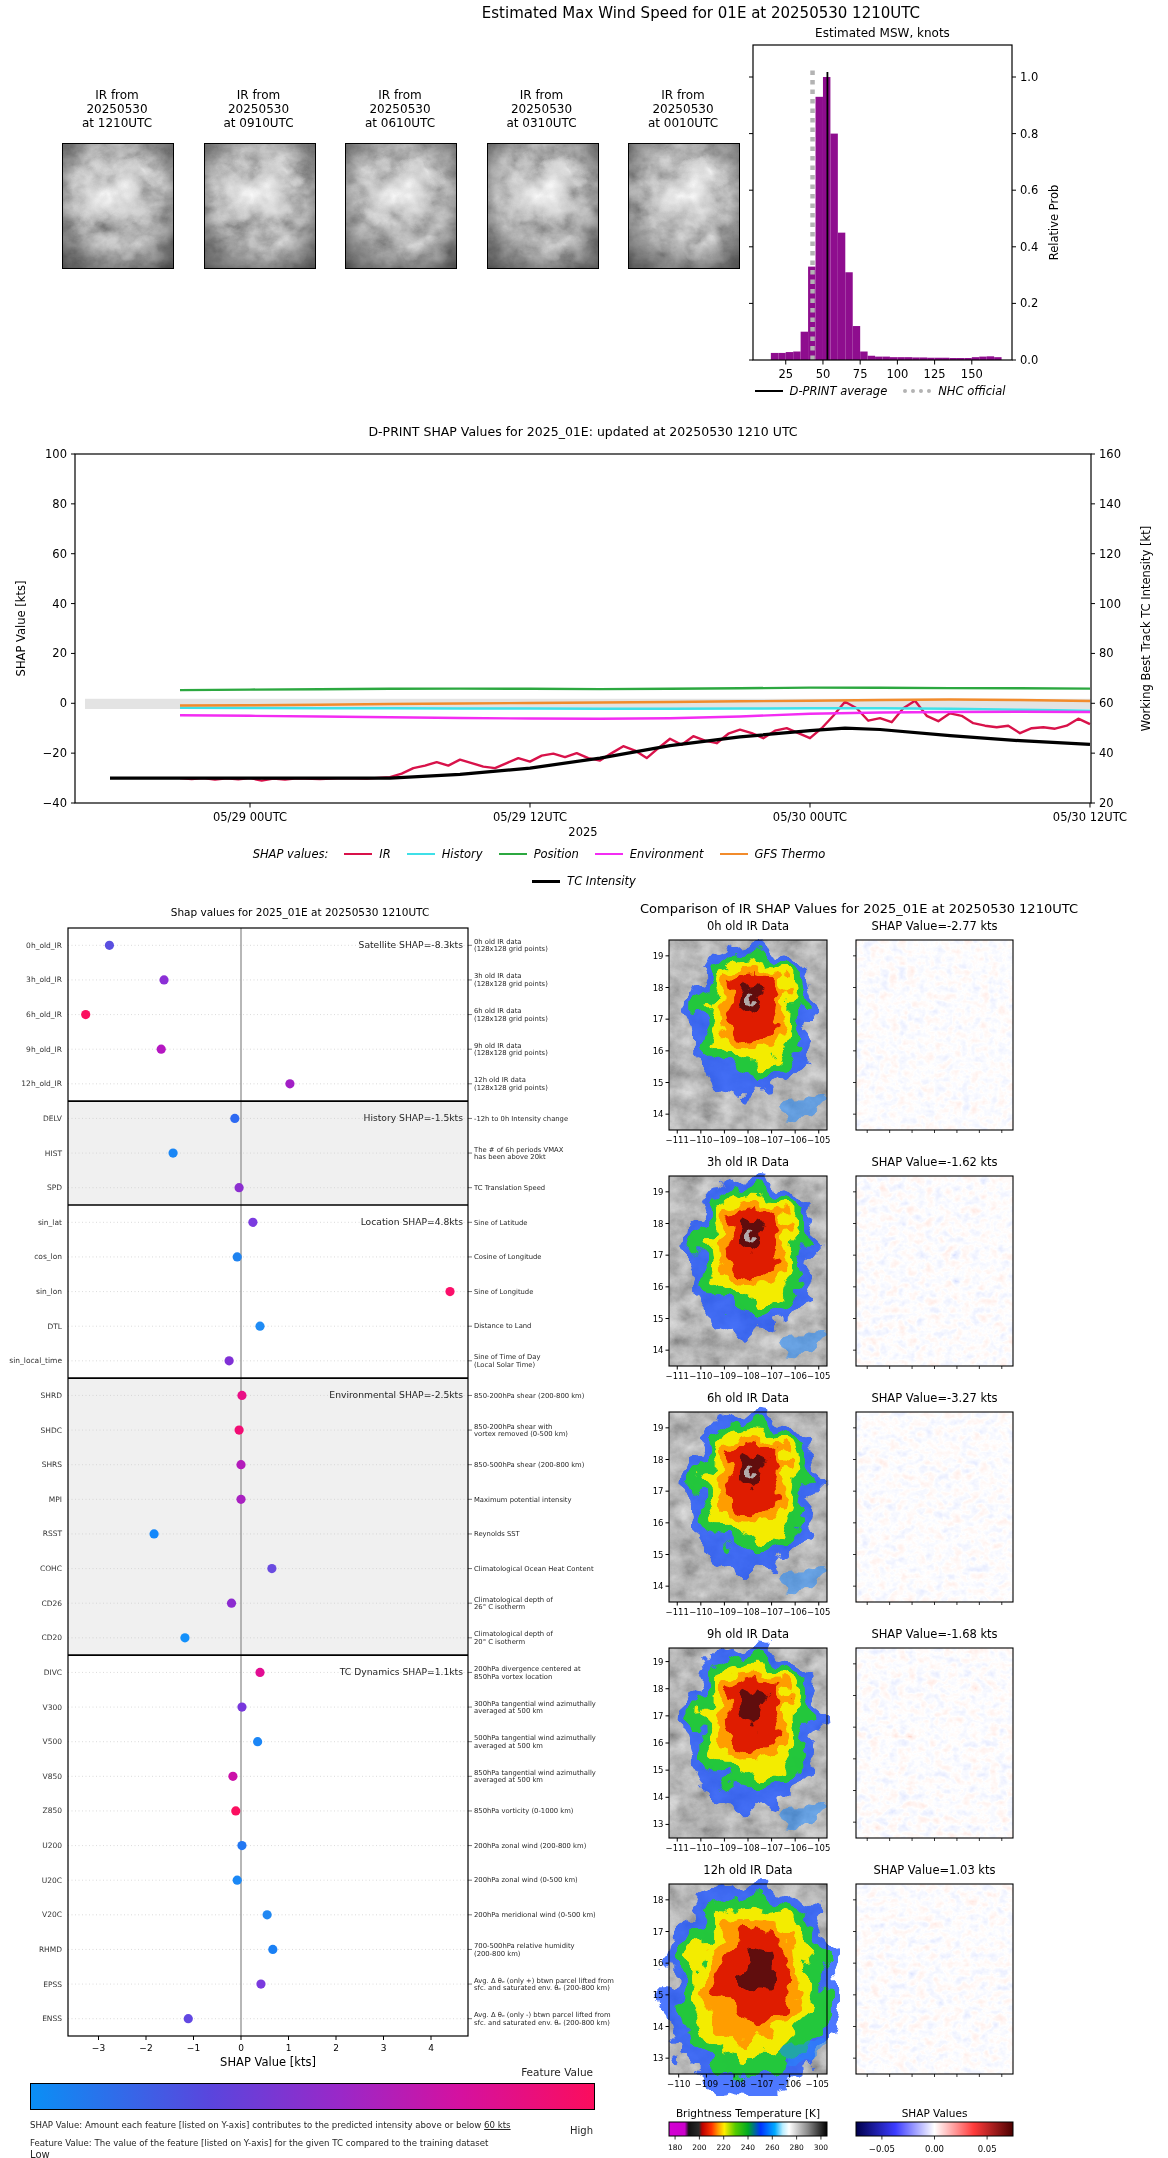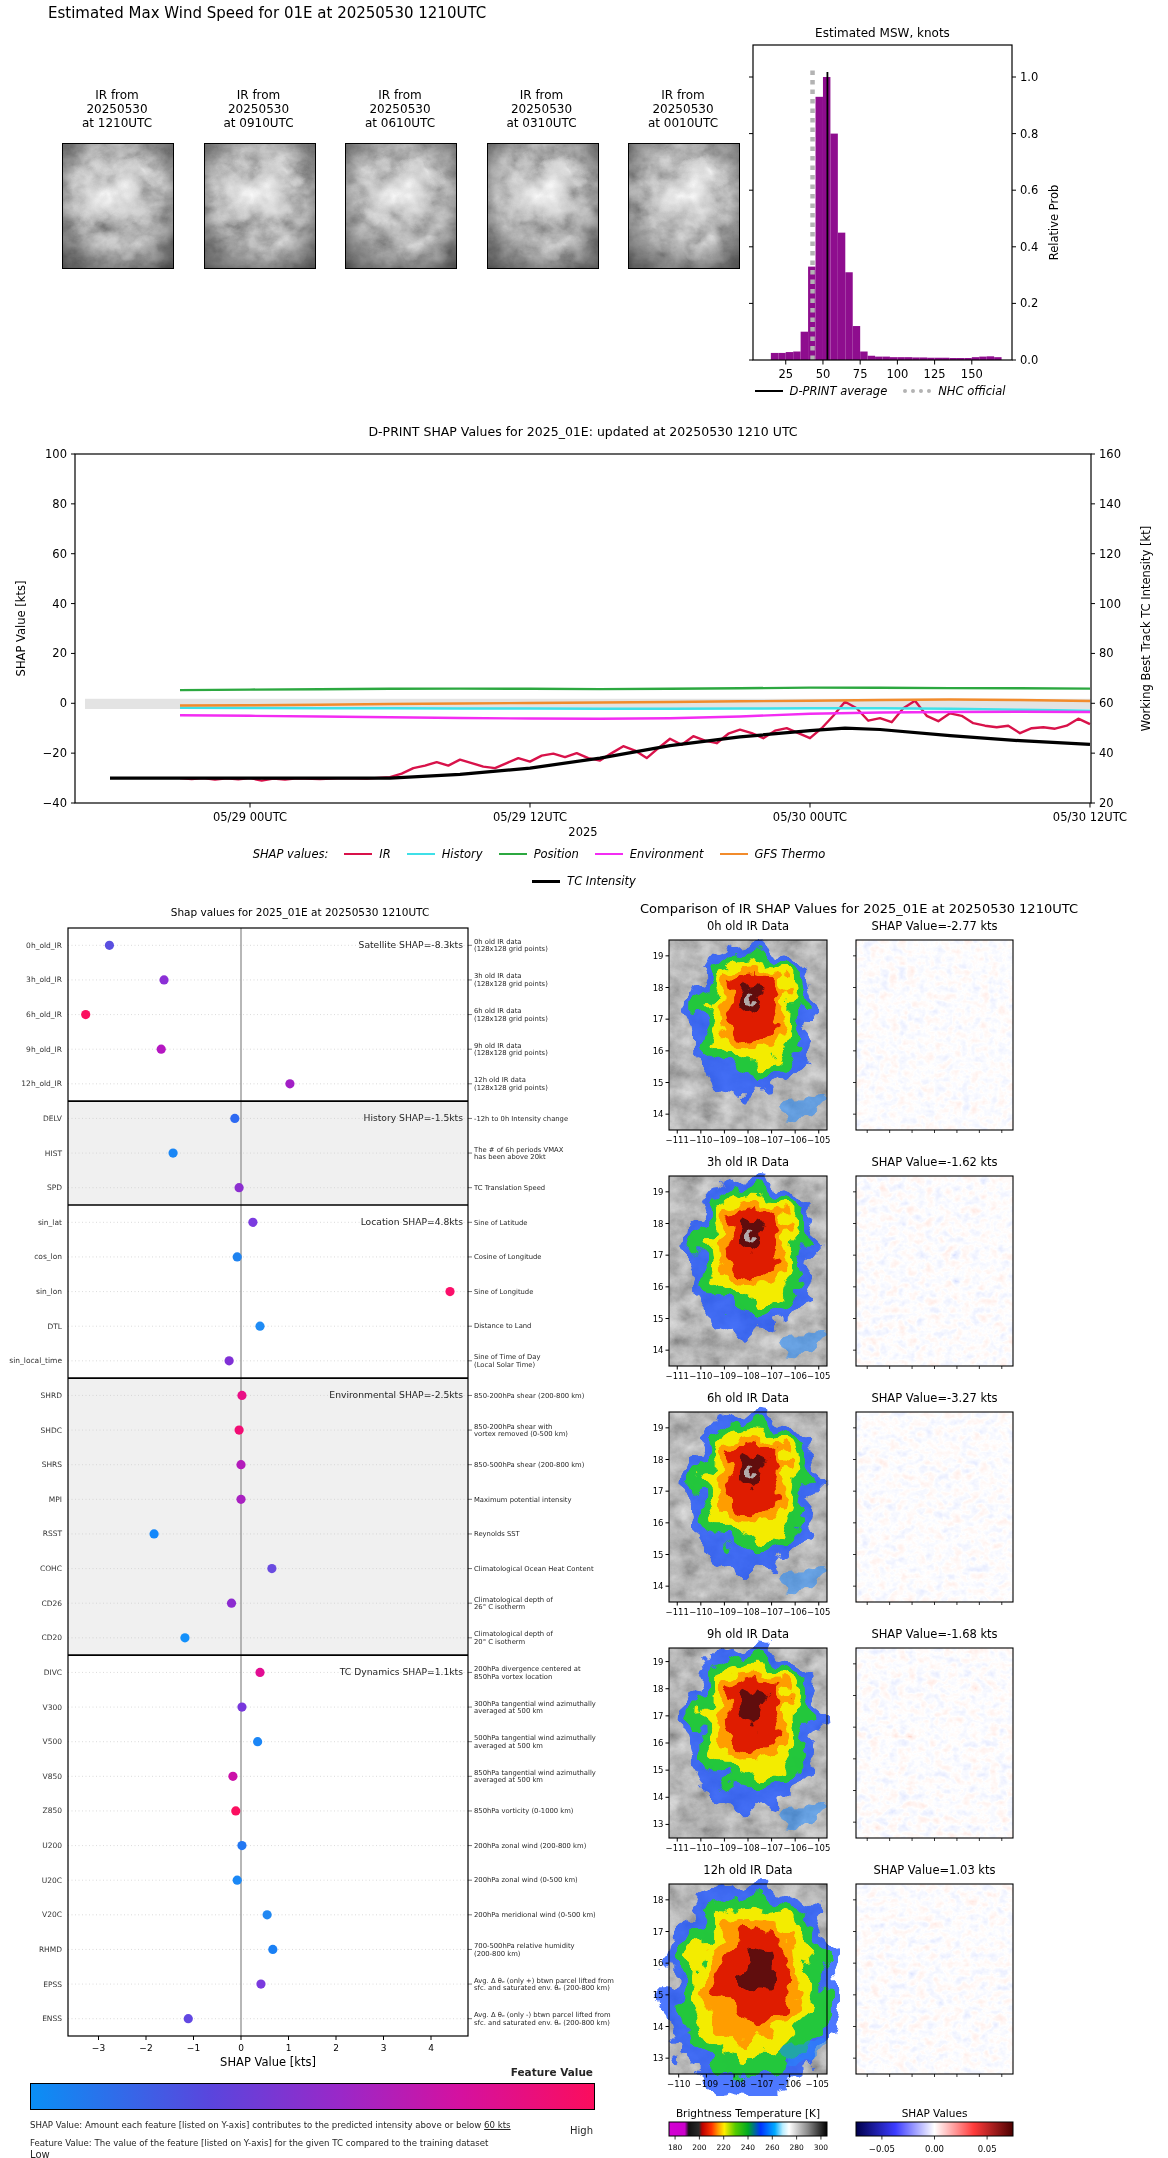--- a/index.html
+++ b/index.html
@@ -6,7 +6,7 @@
   #page{position:relative;width:1168px;height:2158px;background:#fff;
         font-family:"DejaVu Sans","Liberation Sans",sans-serif;color:#000;overflow:hidden;}
   .abs{position:absolute;}
-  .ctr{text-align:left;padding-left:48px;}
+  .ctr{text-align:right;}
   #main-title{left:0;top:4px;width:920px;font-size:15px;}
   .thumb-label{font-size:12px;line-height:14px;text-align:center;white-space:pre-line;}
   .panel-svg{display:block;}

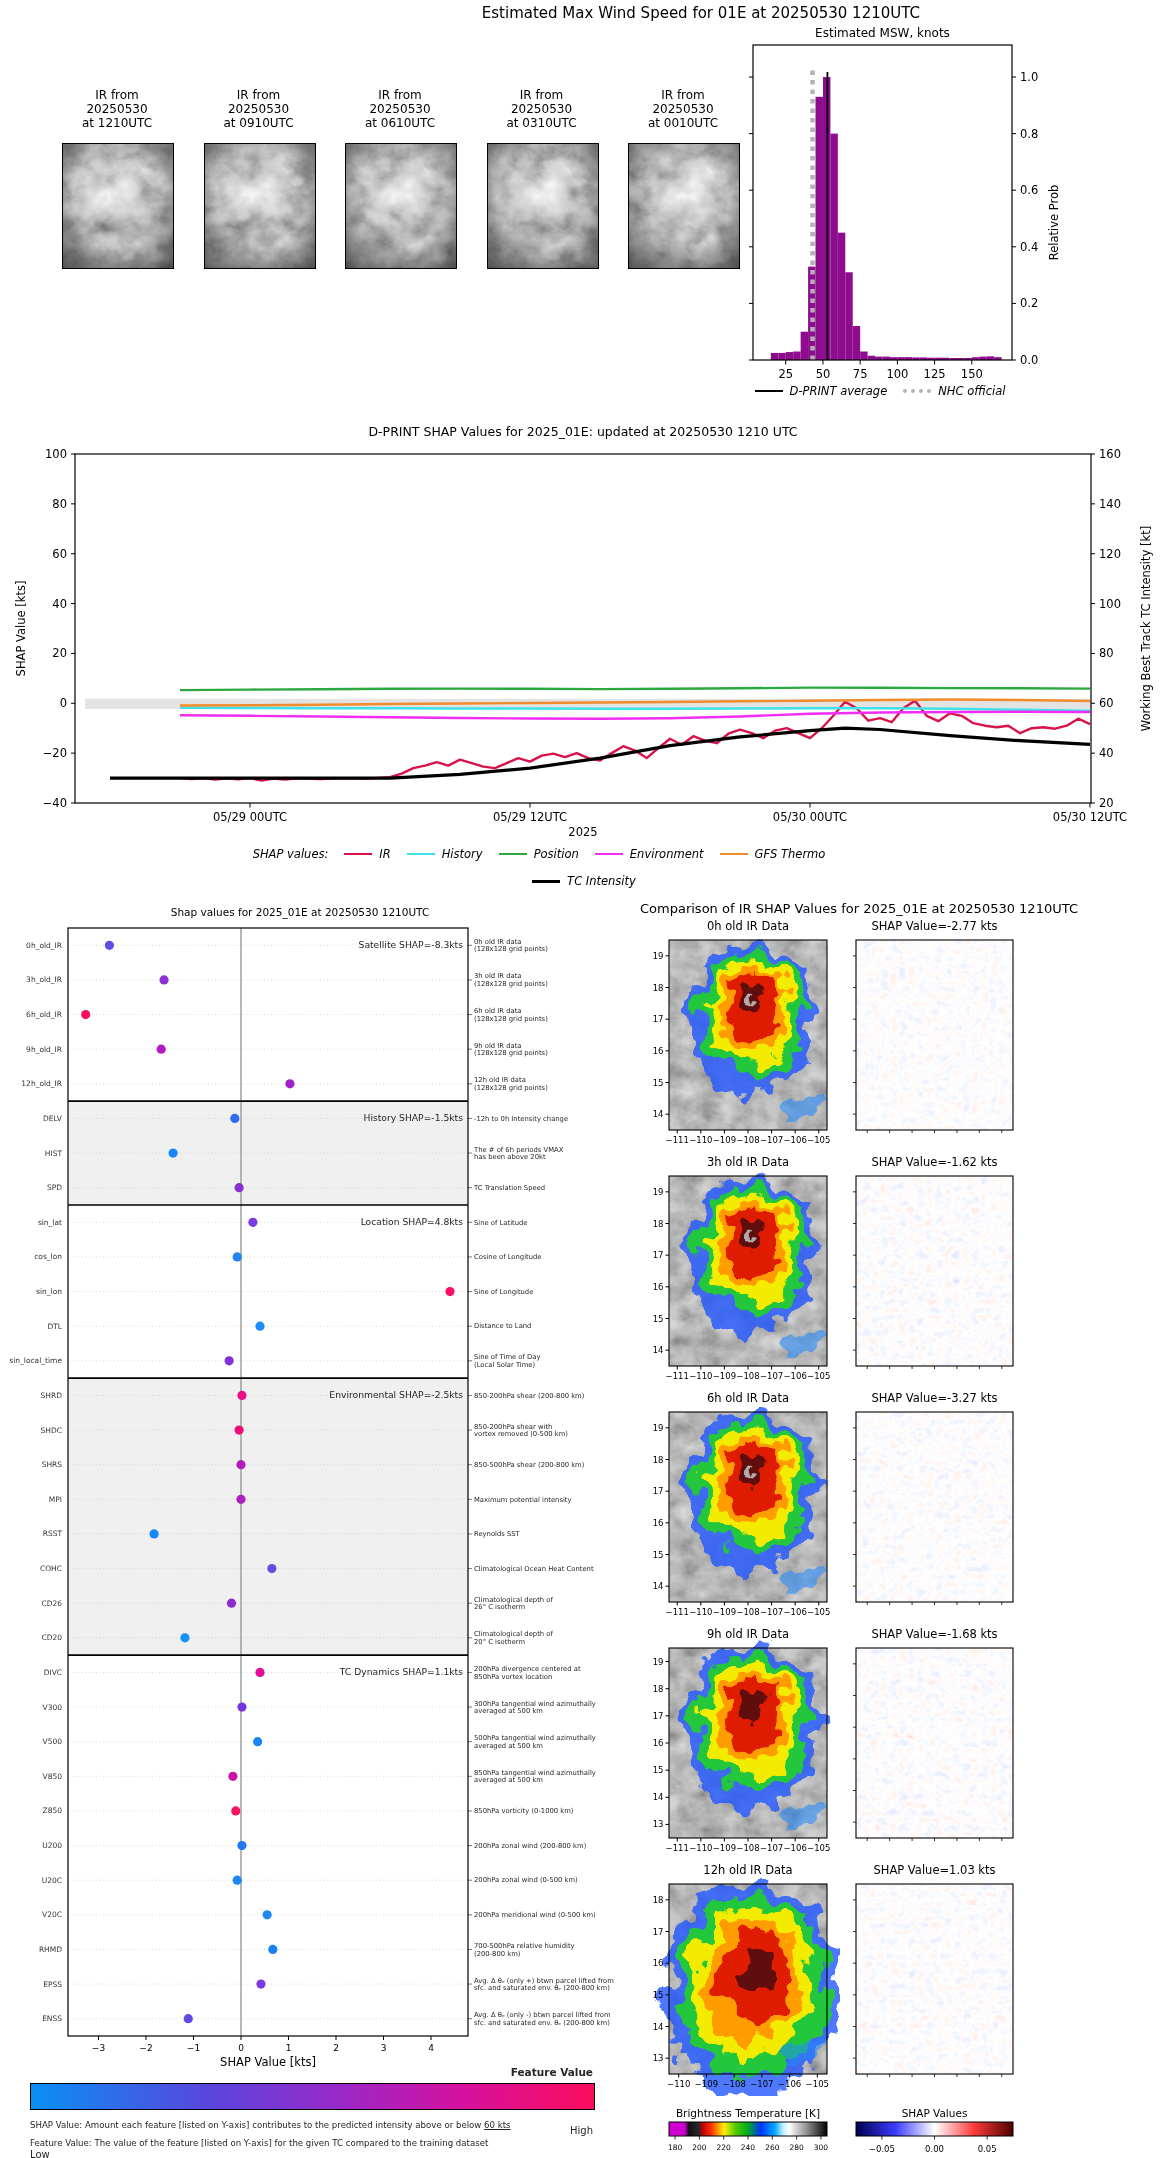--- a/index.html
+++ b/index.html
@@ -16,7 +16,7 @@
   .lg-dot{display:inline-block;width:28px;height:0;border-top:4px dotted #b3b3b3;}
   #feat-cb{left:30px;top:2083px;width:563px;height:25px;border:1px solid #000;
     background:linear-gradient(90deg,#0a8ff5 0%,#5a45dd 32%,#9a28c8 55%,#d411a0 76%,#fb0d5d 100%);}
-  #feat-cb-label{left:450px;top:2066px;width:143px;text-align:right;font-size:10.5px;color:#262626;font-weight:bold;}
+  #feat-cb-label{left:450px;top:2066px;width:143px;text-align:right;font-size:10.5px;color:#262626;}
   #feat-cb-low{left:30px;top:2110px;font-size:10px;color:#262626;margin-top:39px;}
   #feat-cb-high{left:450px;top:2112px;width:143px;text-align:right;font-size:10px;color:#262626;margin-top:13px;}
   .footnote{left:30px;width:1100px;font-size:8.6px;color:#262626;}

